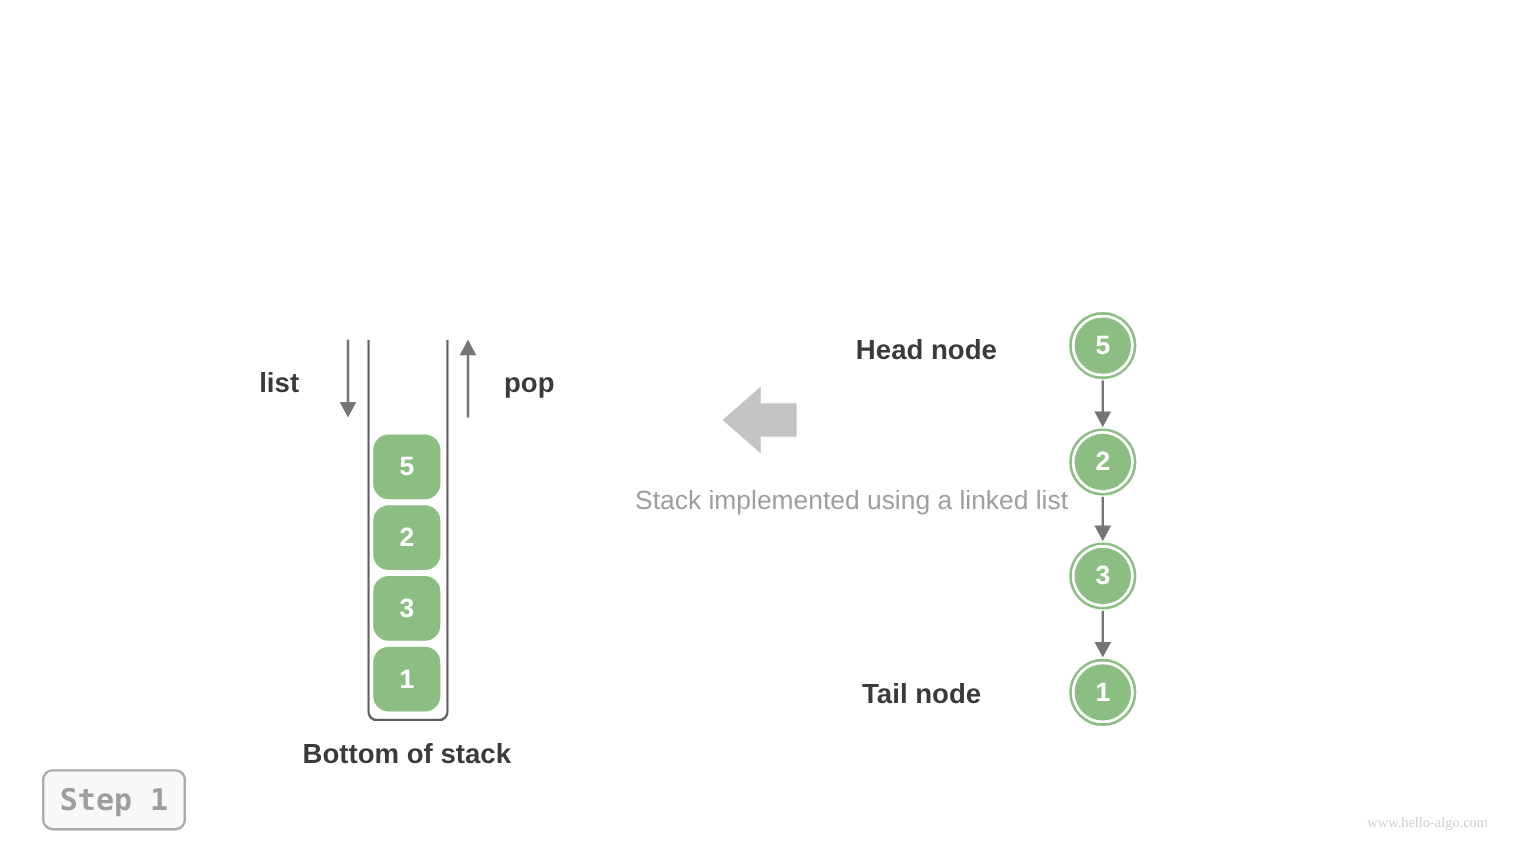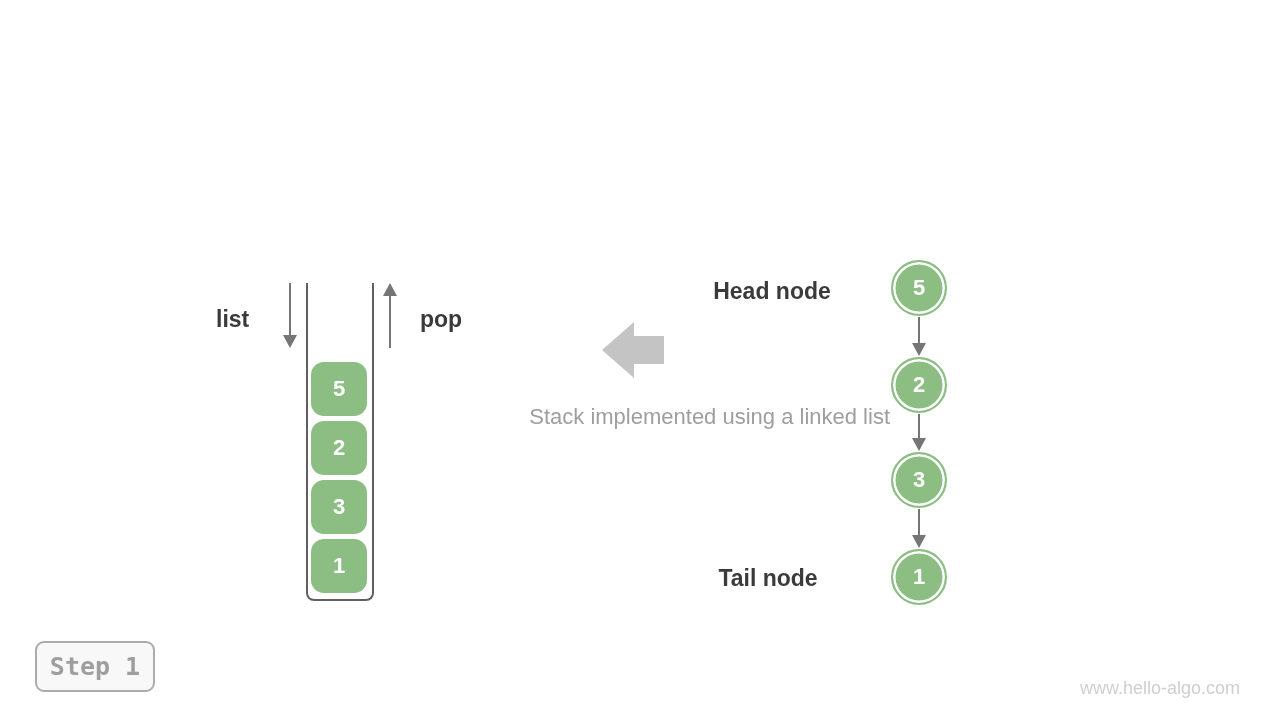--- a/index.html
+++ b/index.html
@@ -164,6 +164,7 @@
   <div class="stack-item si-2">3</div>
   <div class="stack-item si-3">1</div>
 
+  <div class="lbl centered" style="left:239px; top:615px; width:200px;">Bottom of stack</div>
 
   <svg class="block-arrow" width="62" height="56" viewBox="0 0 62 56">
     <polygon points="62,14 32,14 32,0 0,28 32,56 32,42 62,42" fill="#c4c4c4"></polygon>

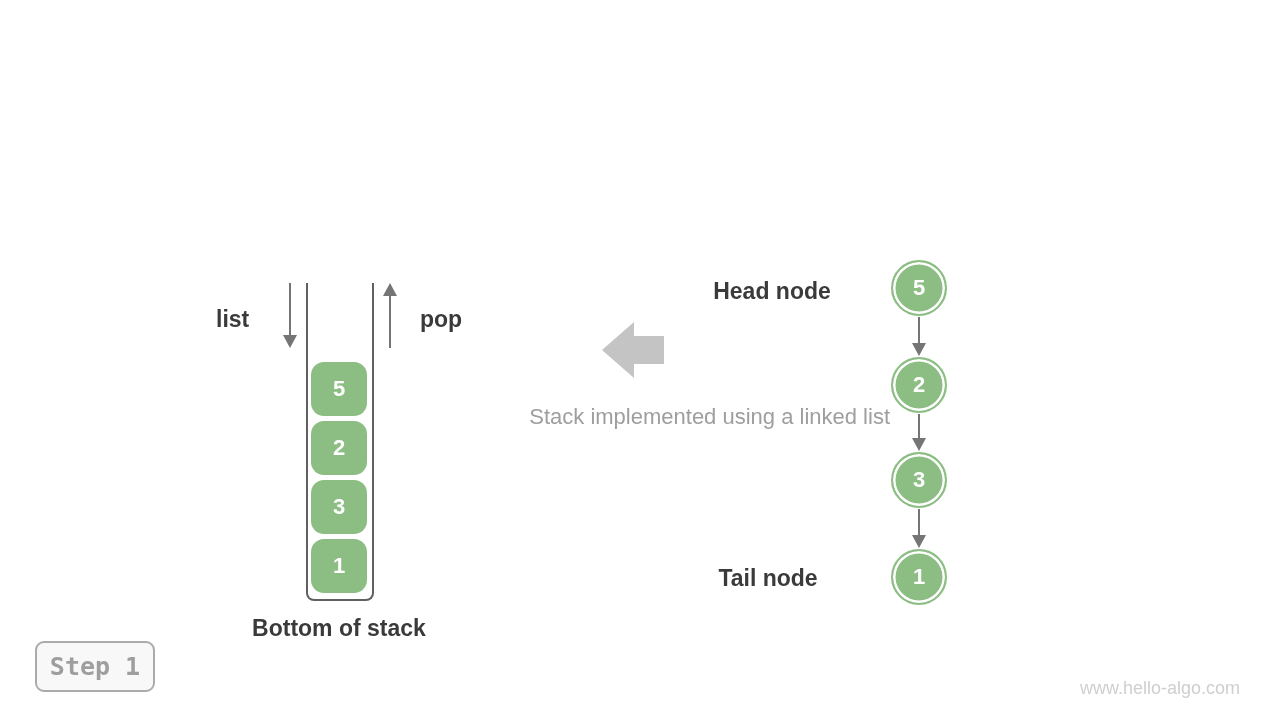--- a/index.html
+++ b/index.html
@@ -130,8 +130,8 @@
   .watermark {
     position: absolute;
     right: 40px; top: 678px;
-    font-family: Liberation Sans, sans-serif;
-    font-size: 18px;
+    font-family: Liberation Serif, serif;
+    font-size: 12px;
     color: #cfcfcf;
     white-space: nowrap;
     margin-left: 24px;

